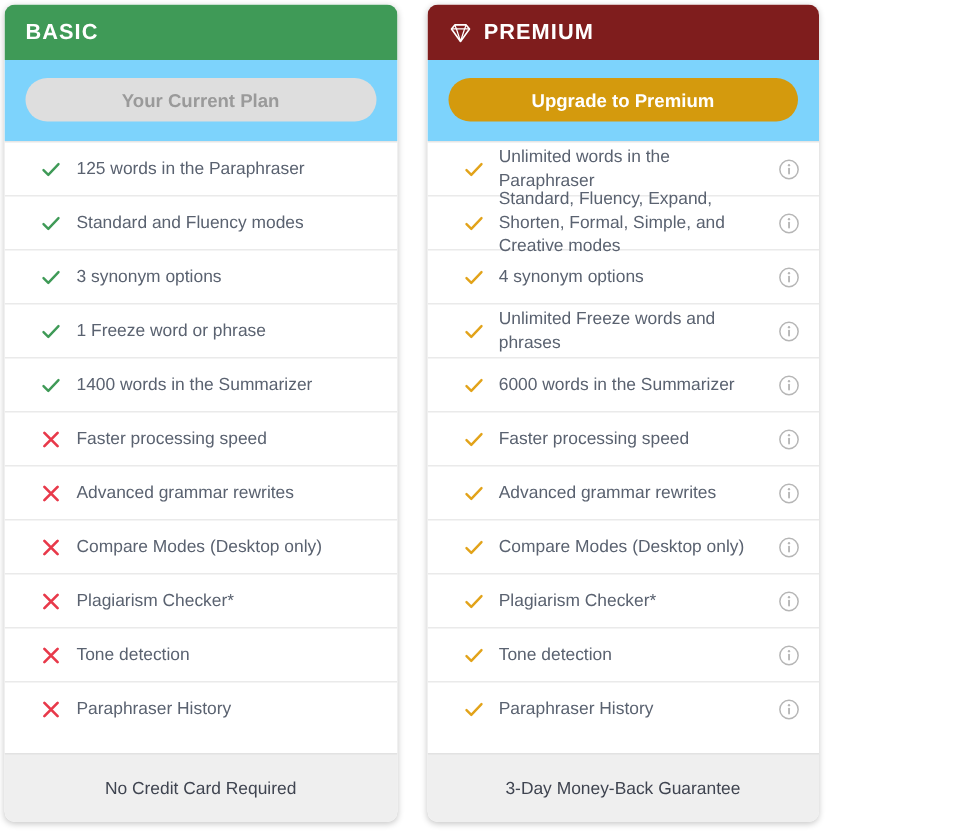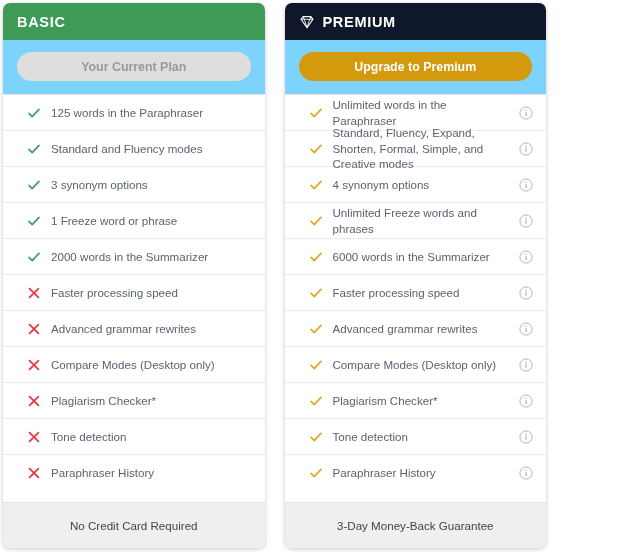--- a/index.html
+++ b/index.html
@@ -239,7 +239,7 @@
       <div class="card-footer">No Credit Card Required</div>
     </div>
     <div class="card">
-      <div class="card-header premium" style="background: #0f172a;">
+      <div class="card-header premium" style="background: #7f1d1d;">
         <span class="gem-icon">
           <svg width="16" height="16" viewBox="0 0 16 16" aria-hidden="true">
             <path d="M2 5.3 L4.2 2.6 L11.8 2.6 L14 5.3 L8 13.6 Z" fill="none" stroke="#ffffff" stroke-width="1.1" stroke-linejoin="round"></path>

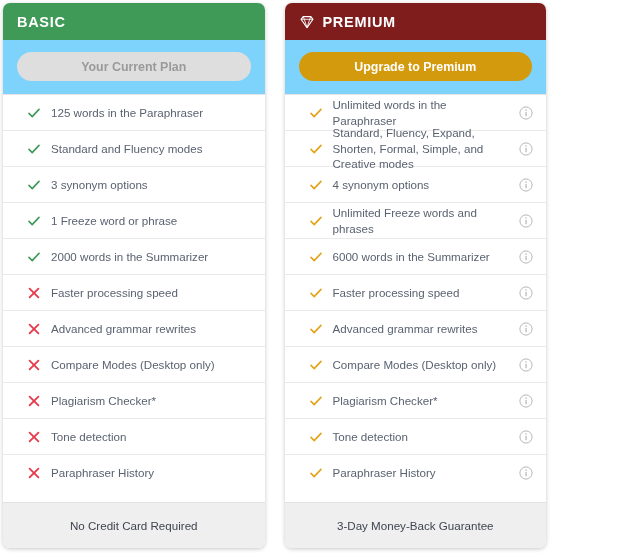--- a/index.html
+++ b/index.html
@@ -185,7 +185,7 @@
               <path d="M2 7.4 L5.2 10.6 L12 3.4" fill="none" stroke="#3f9a57" stroke-width="1.6" stroke-linecap="round" stroke-linejoin="round"></path>
             </svg>
           </span>
-          <span class="feature-label">2000 words in the Summarizer</span>
+          <span class="feature-label">1400 words in the Summarizer</span>
         </div>
         <div class="feature-row">
           <span class="mark">

